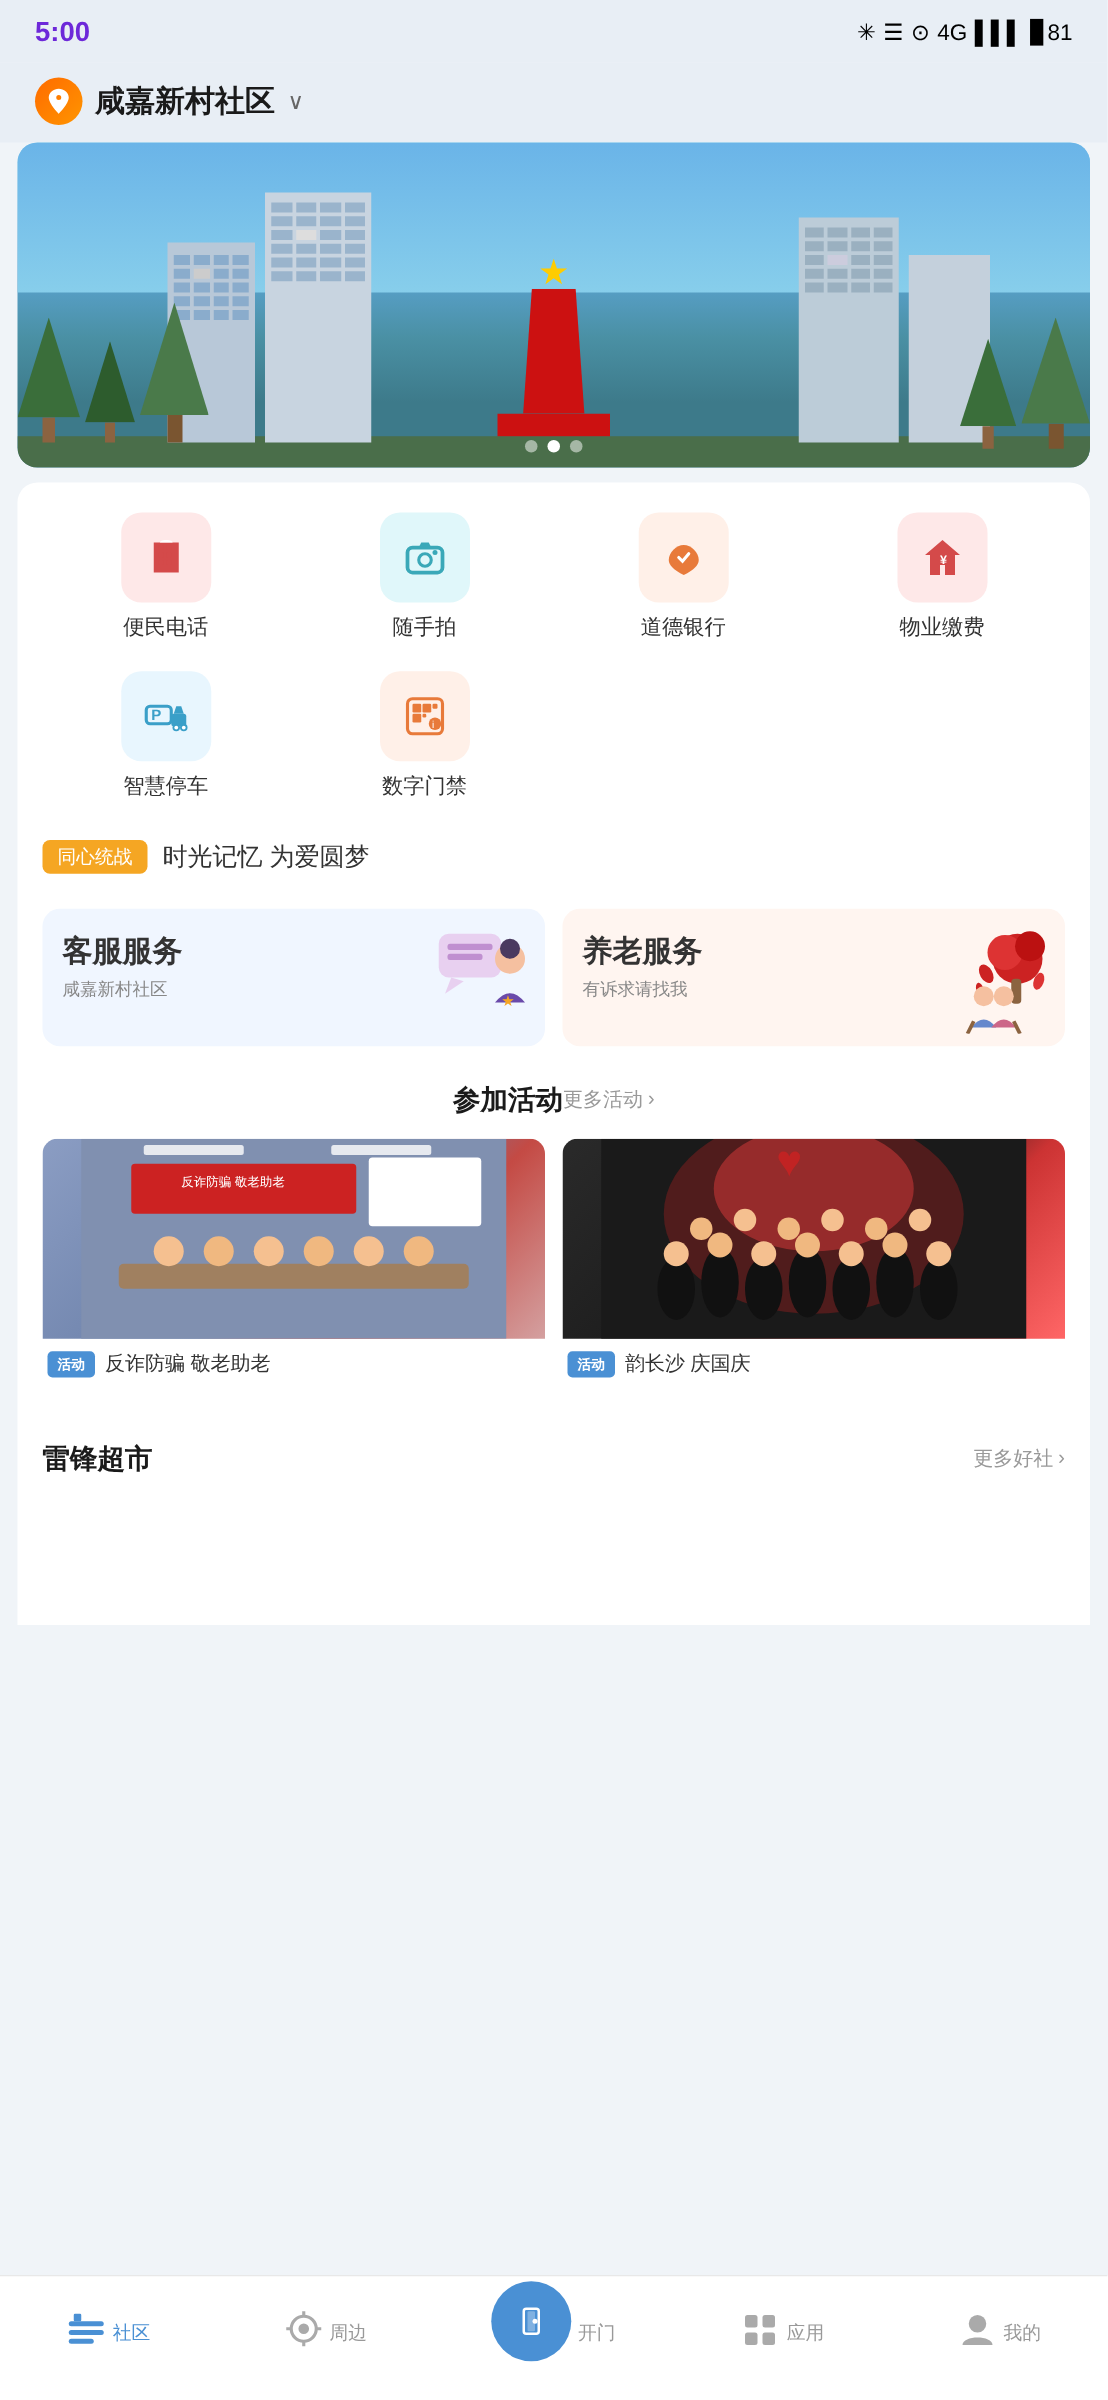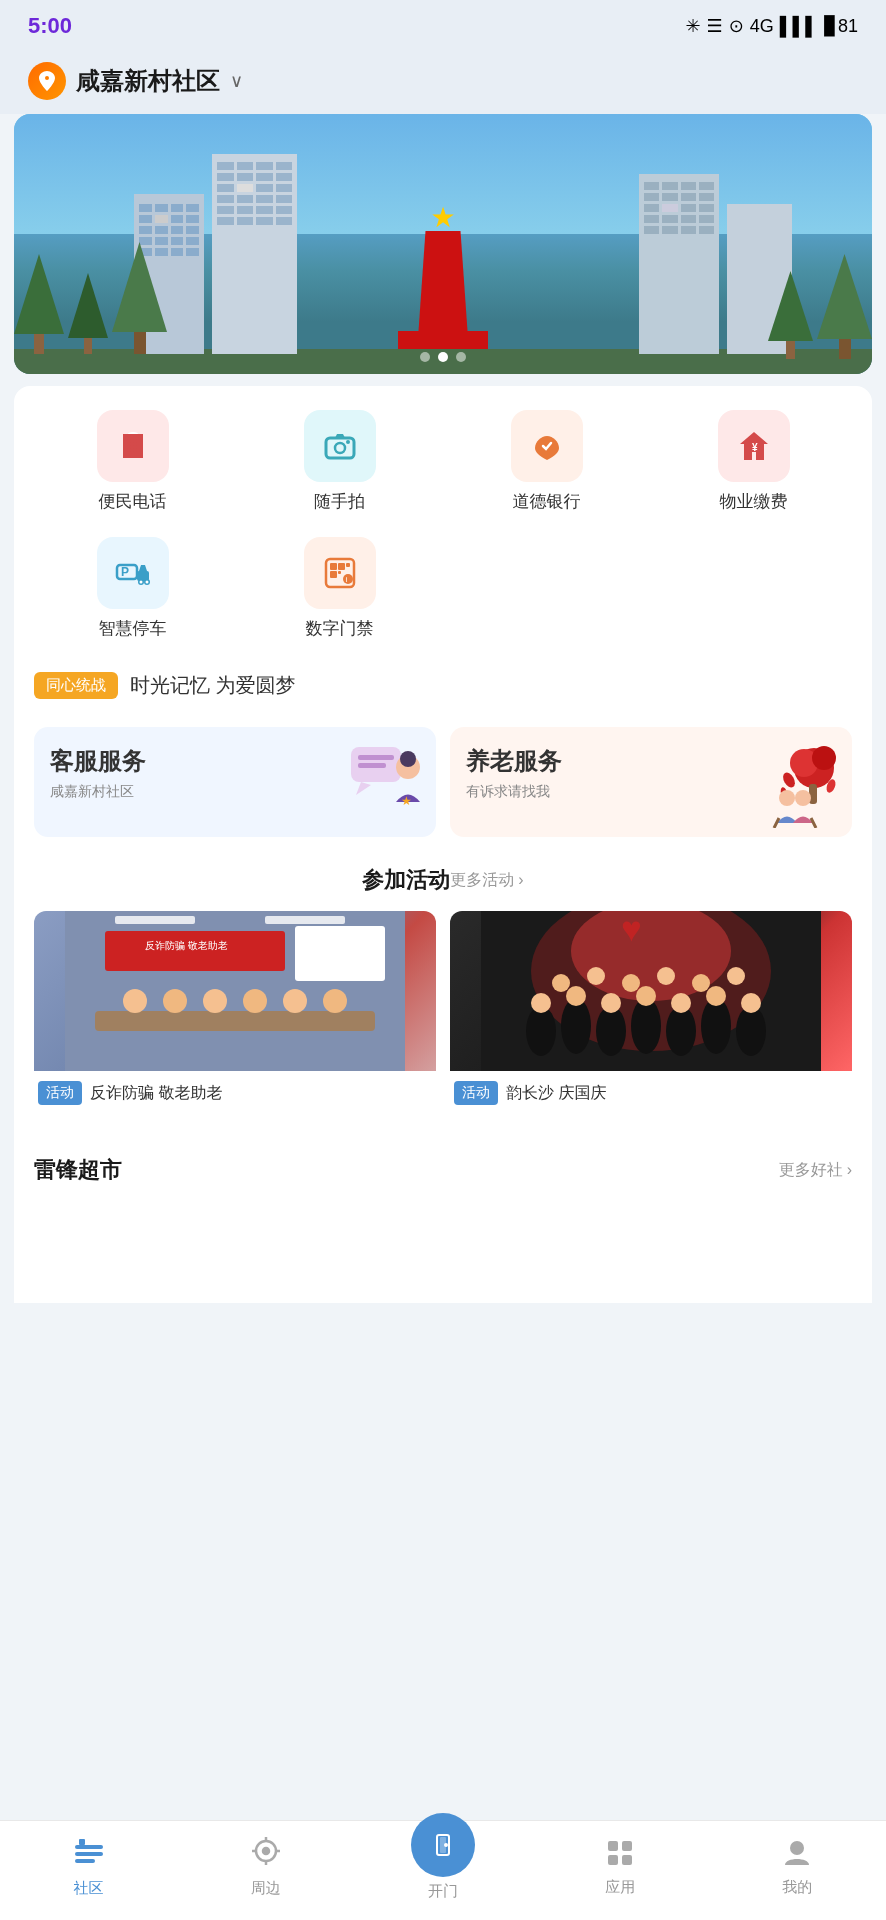--- a/index.html
+++ b/index.html
@@ -263,10 +263,11 @@
     .activity-badge {
       background: #4a90d4;
       color: white;
-      font-size: 14px;
+      font-size: 11px;
       padding: 3px 8px;
       border-radius: 4px;
       white-space: nowrap;
+      font-weight: bold;
     }
     .activity-name {
       font-size: 16px;

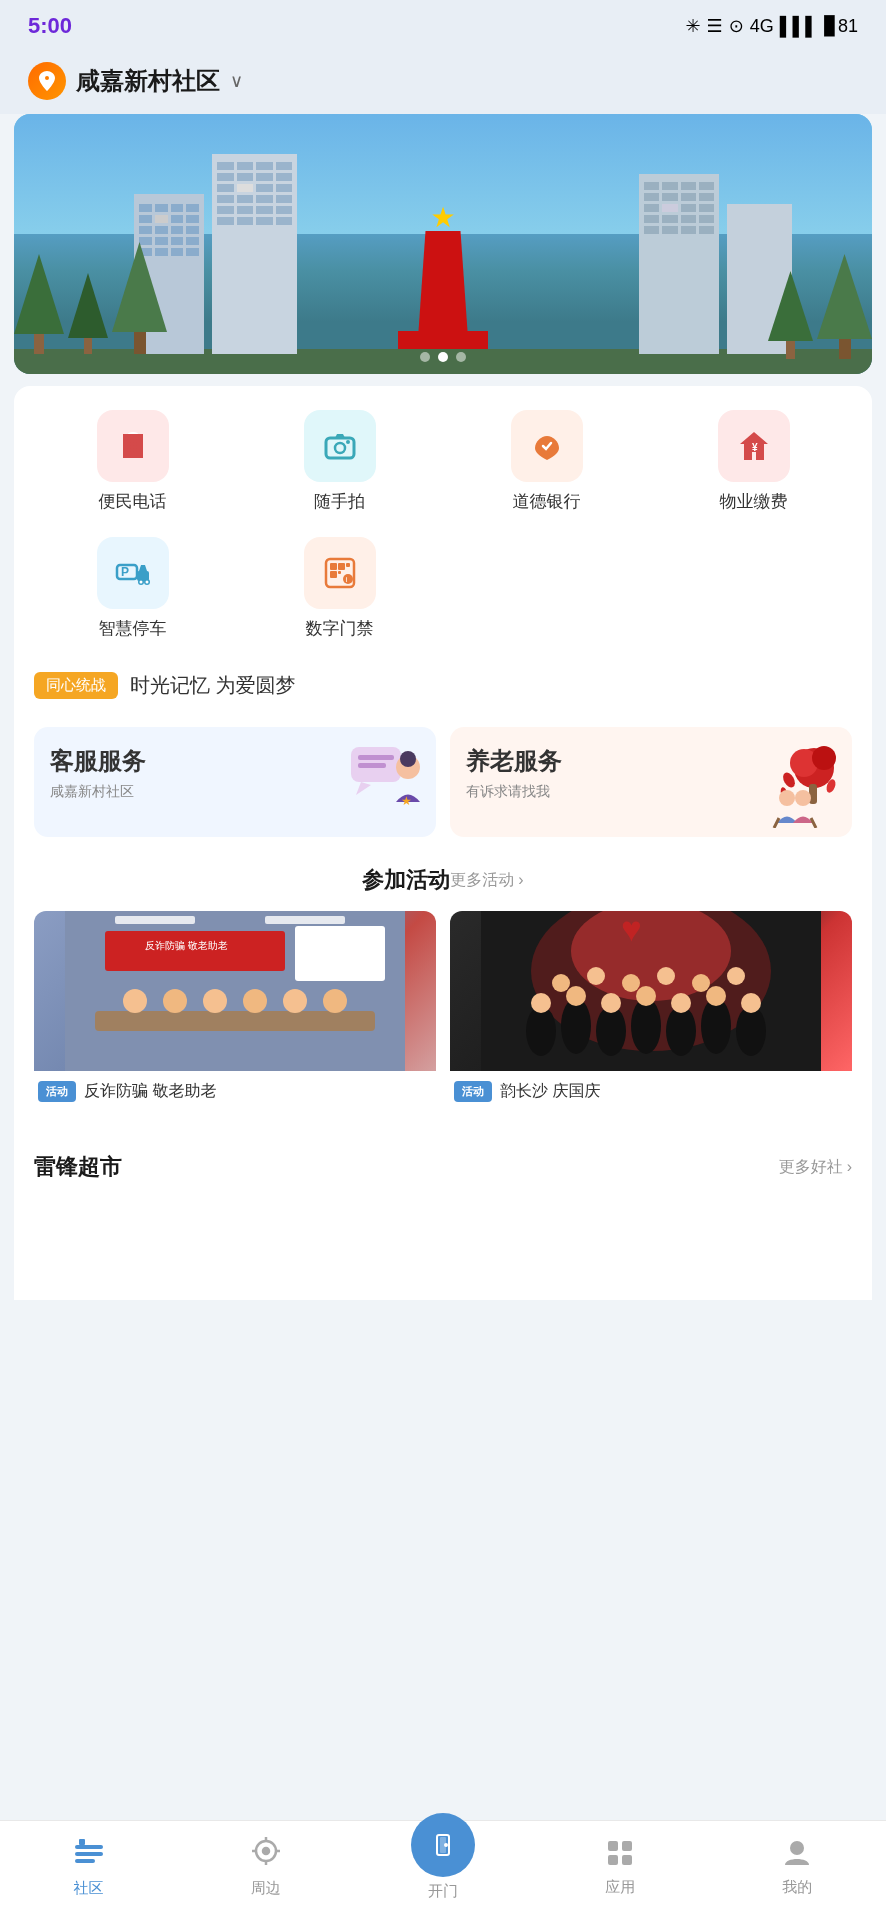--- a/index.html
+++ b/index.html
@@ -304,7 +304,7 @@
     }
     .nav-item {
       display: flex;
-      flex-direction: column;
+      flex-direction: row;
       align-items: center;
       gap: 5px;
       cursor: pointer;

